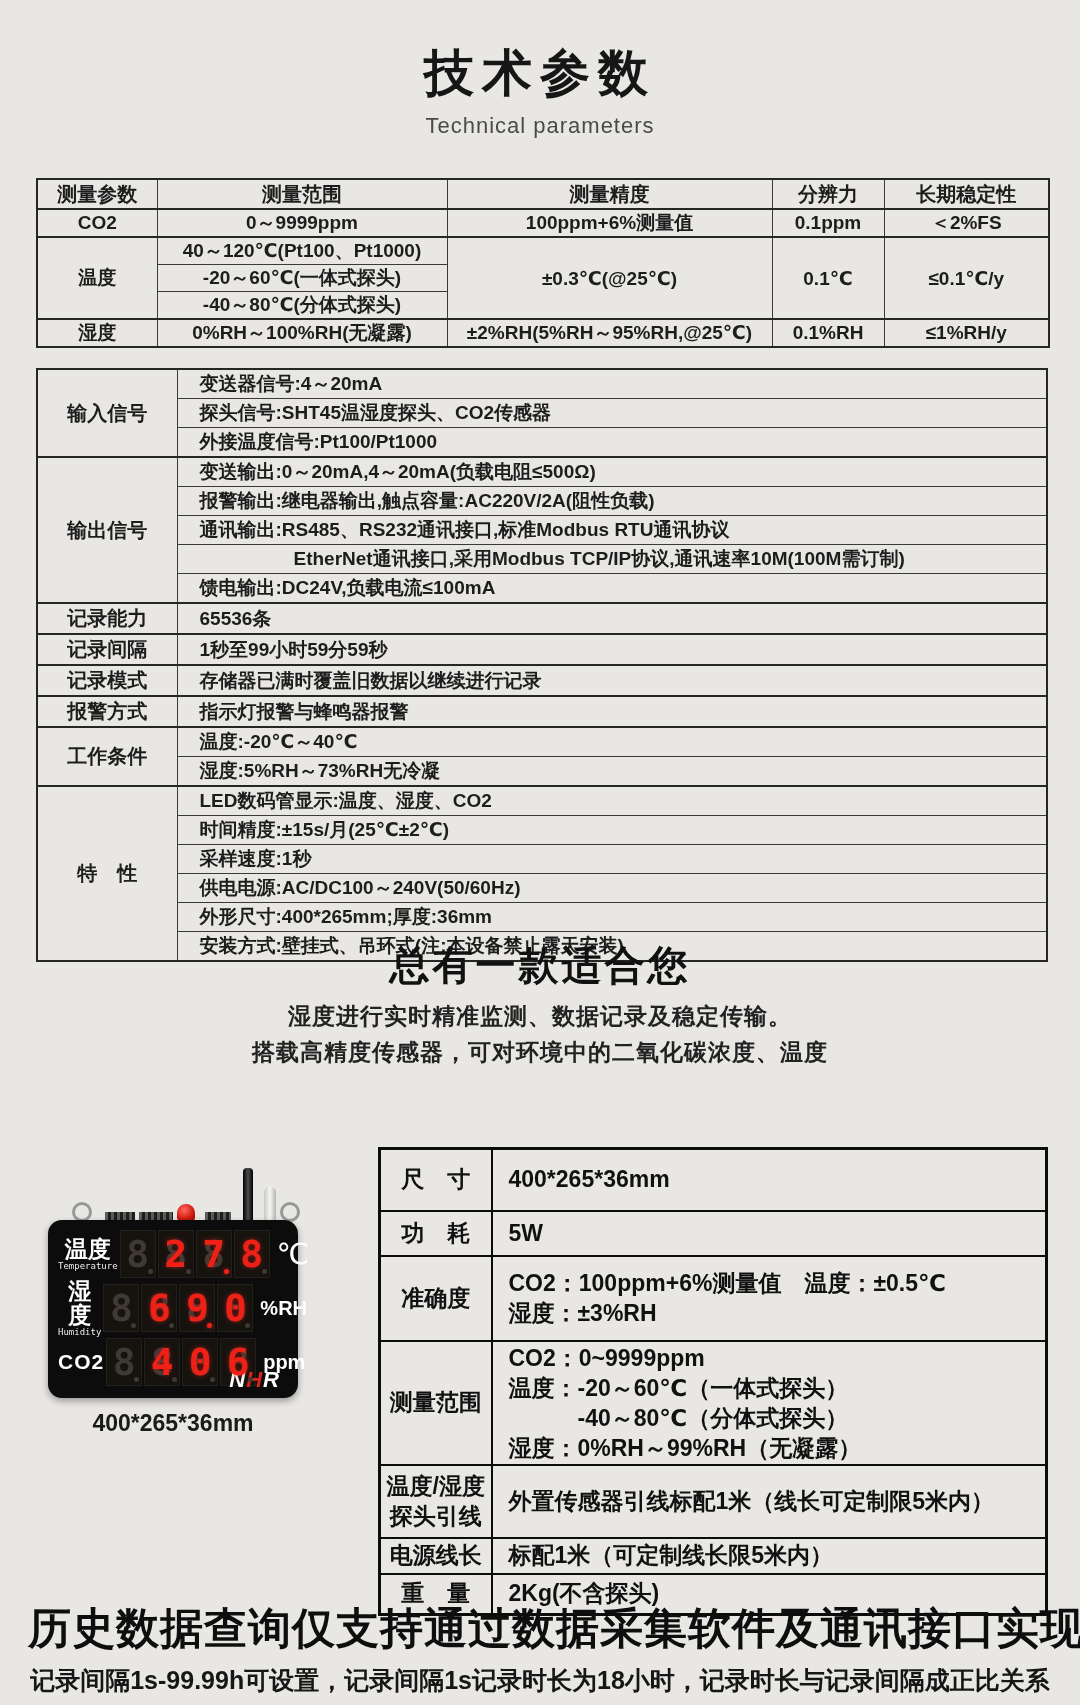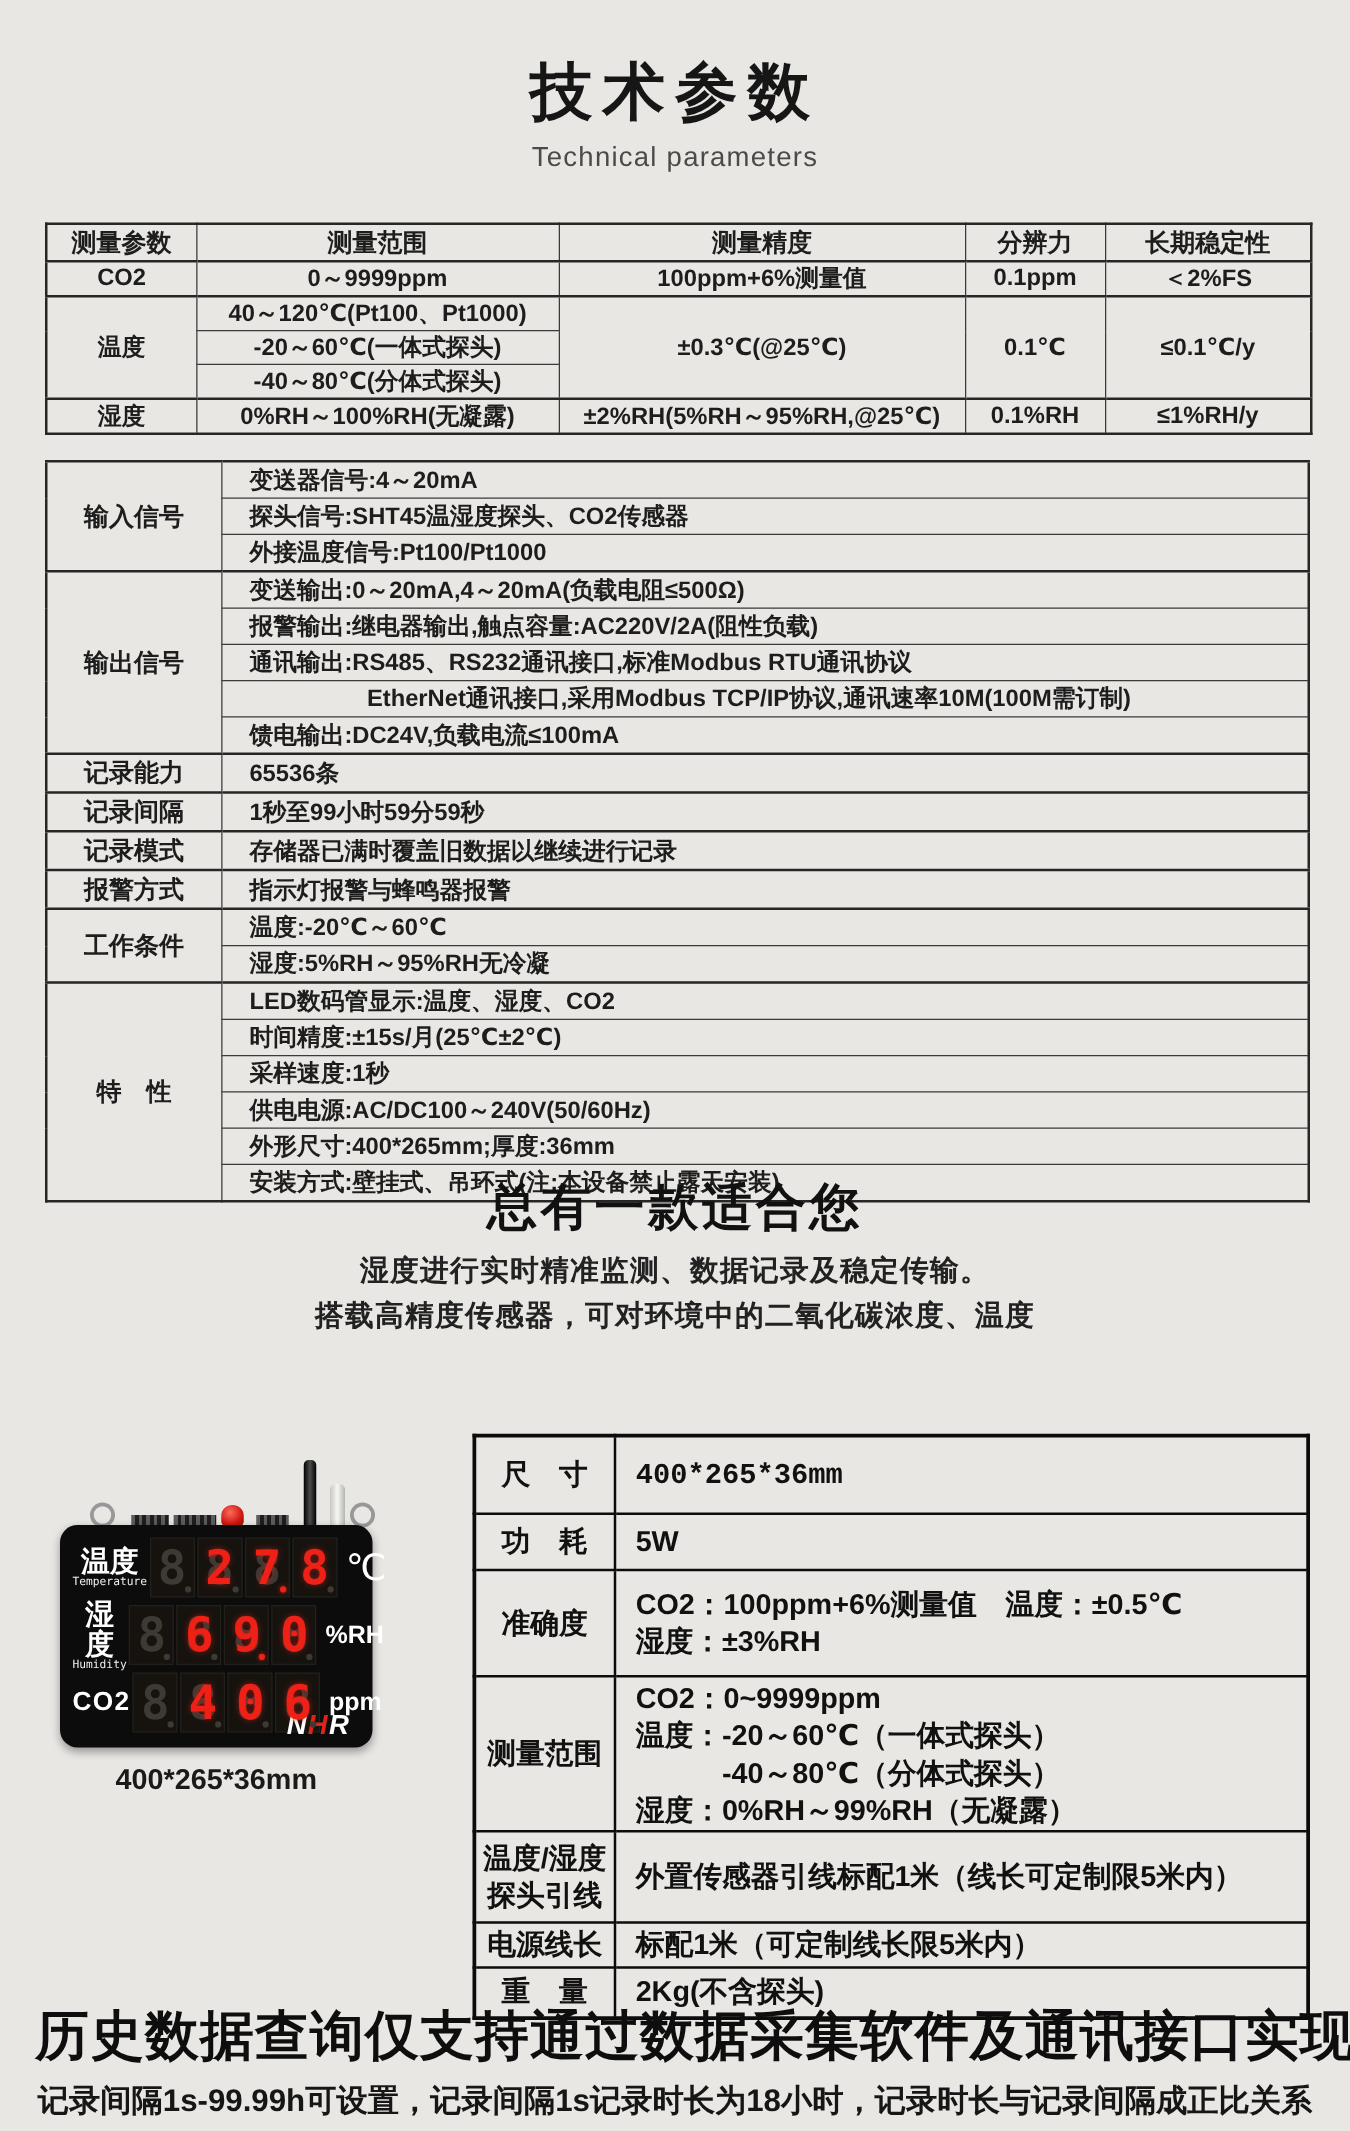--- a/index.html
+++ b/index.html
@@ -202,7 +202,7 @@
 
     <tr class="gsep">
       <td class="lbl" rowspan="2">工作条件</td>
-      <td class="val">温度:-20℃～60℃</td>
+      <td class="val">温度:-20℃～40℃</td>
     </tr>
     <tr>
           <td class="val">湿度:5%RH～95%RH无冷凝</td>

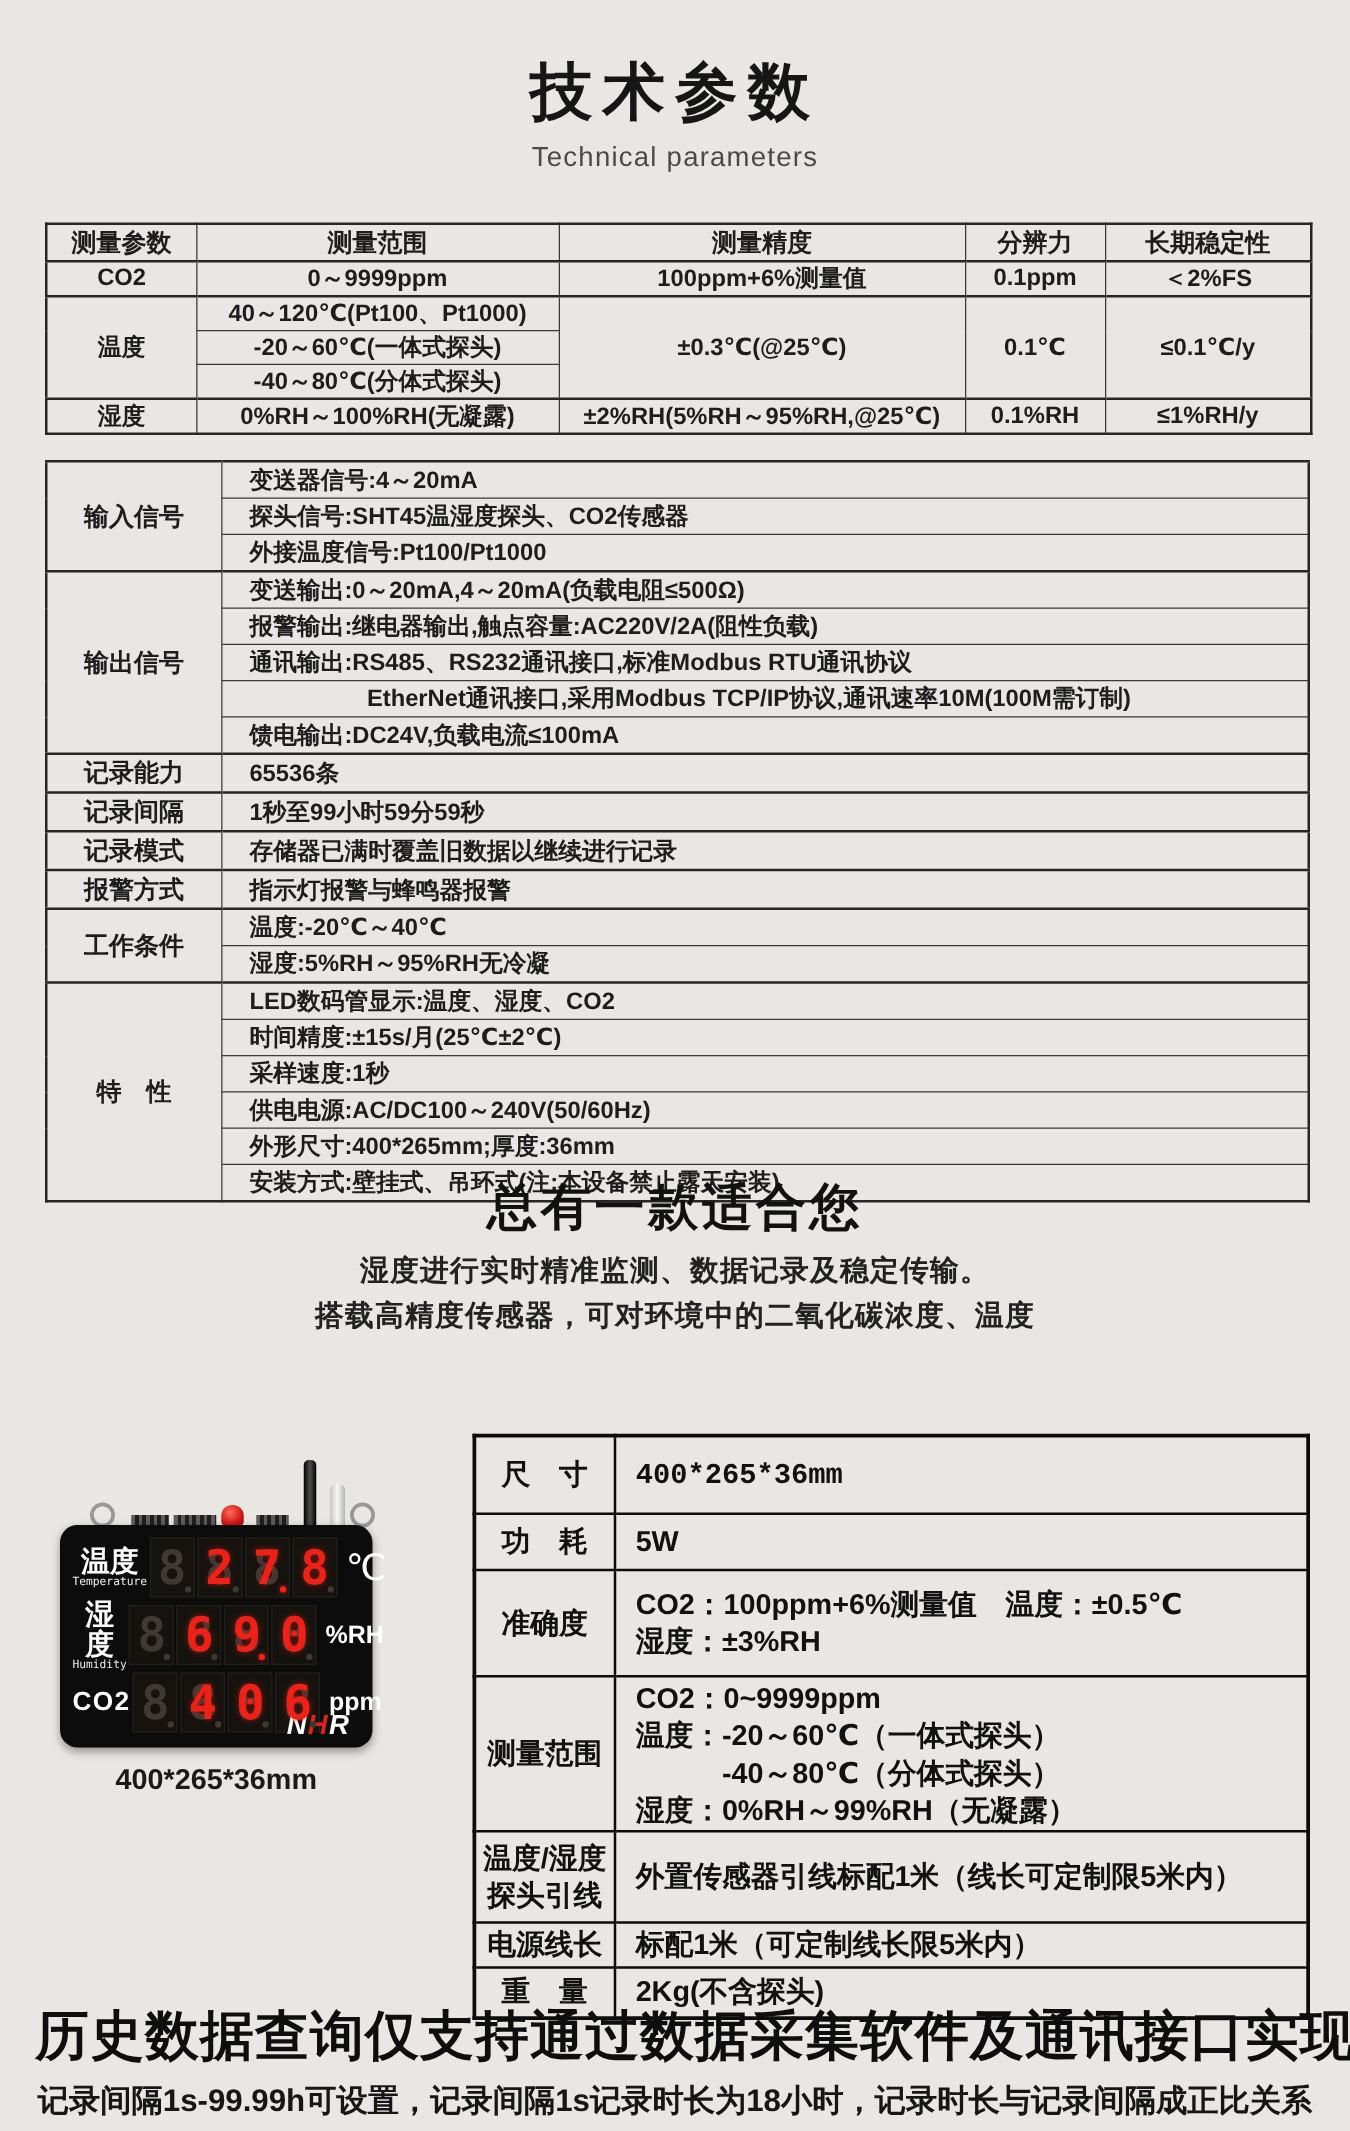--- a/index.html
+++ b/index.html
@@ -205,7 +205,7 @@
       <td class="val">温度:-20℃～40℃</td>
     </tr>
     <tr>
-          <td class="val">湿度:5%RH～95%RH无冷凝</td>
+          <td class="val">湿度:5%RH～73%RH无冷凝</td>
         </tr>
 
     <tr class="gsep">

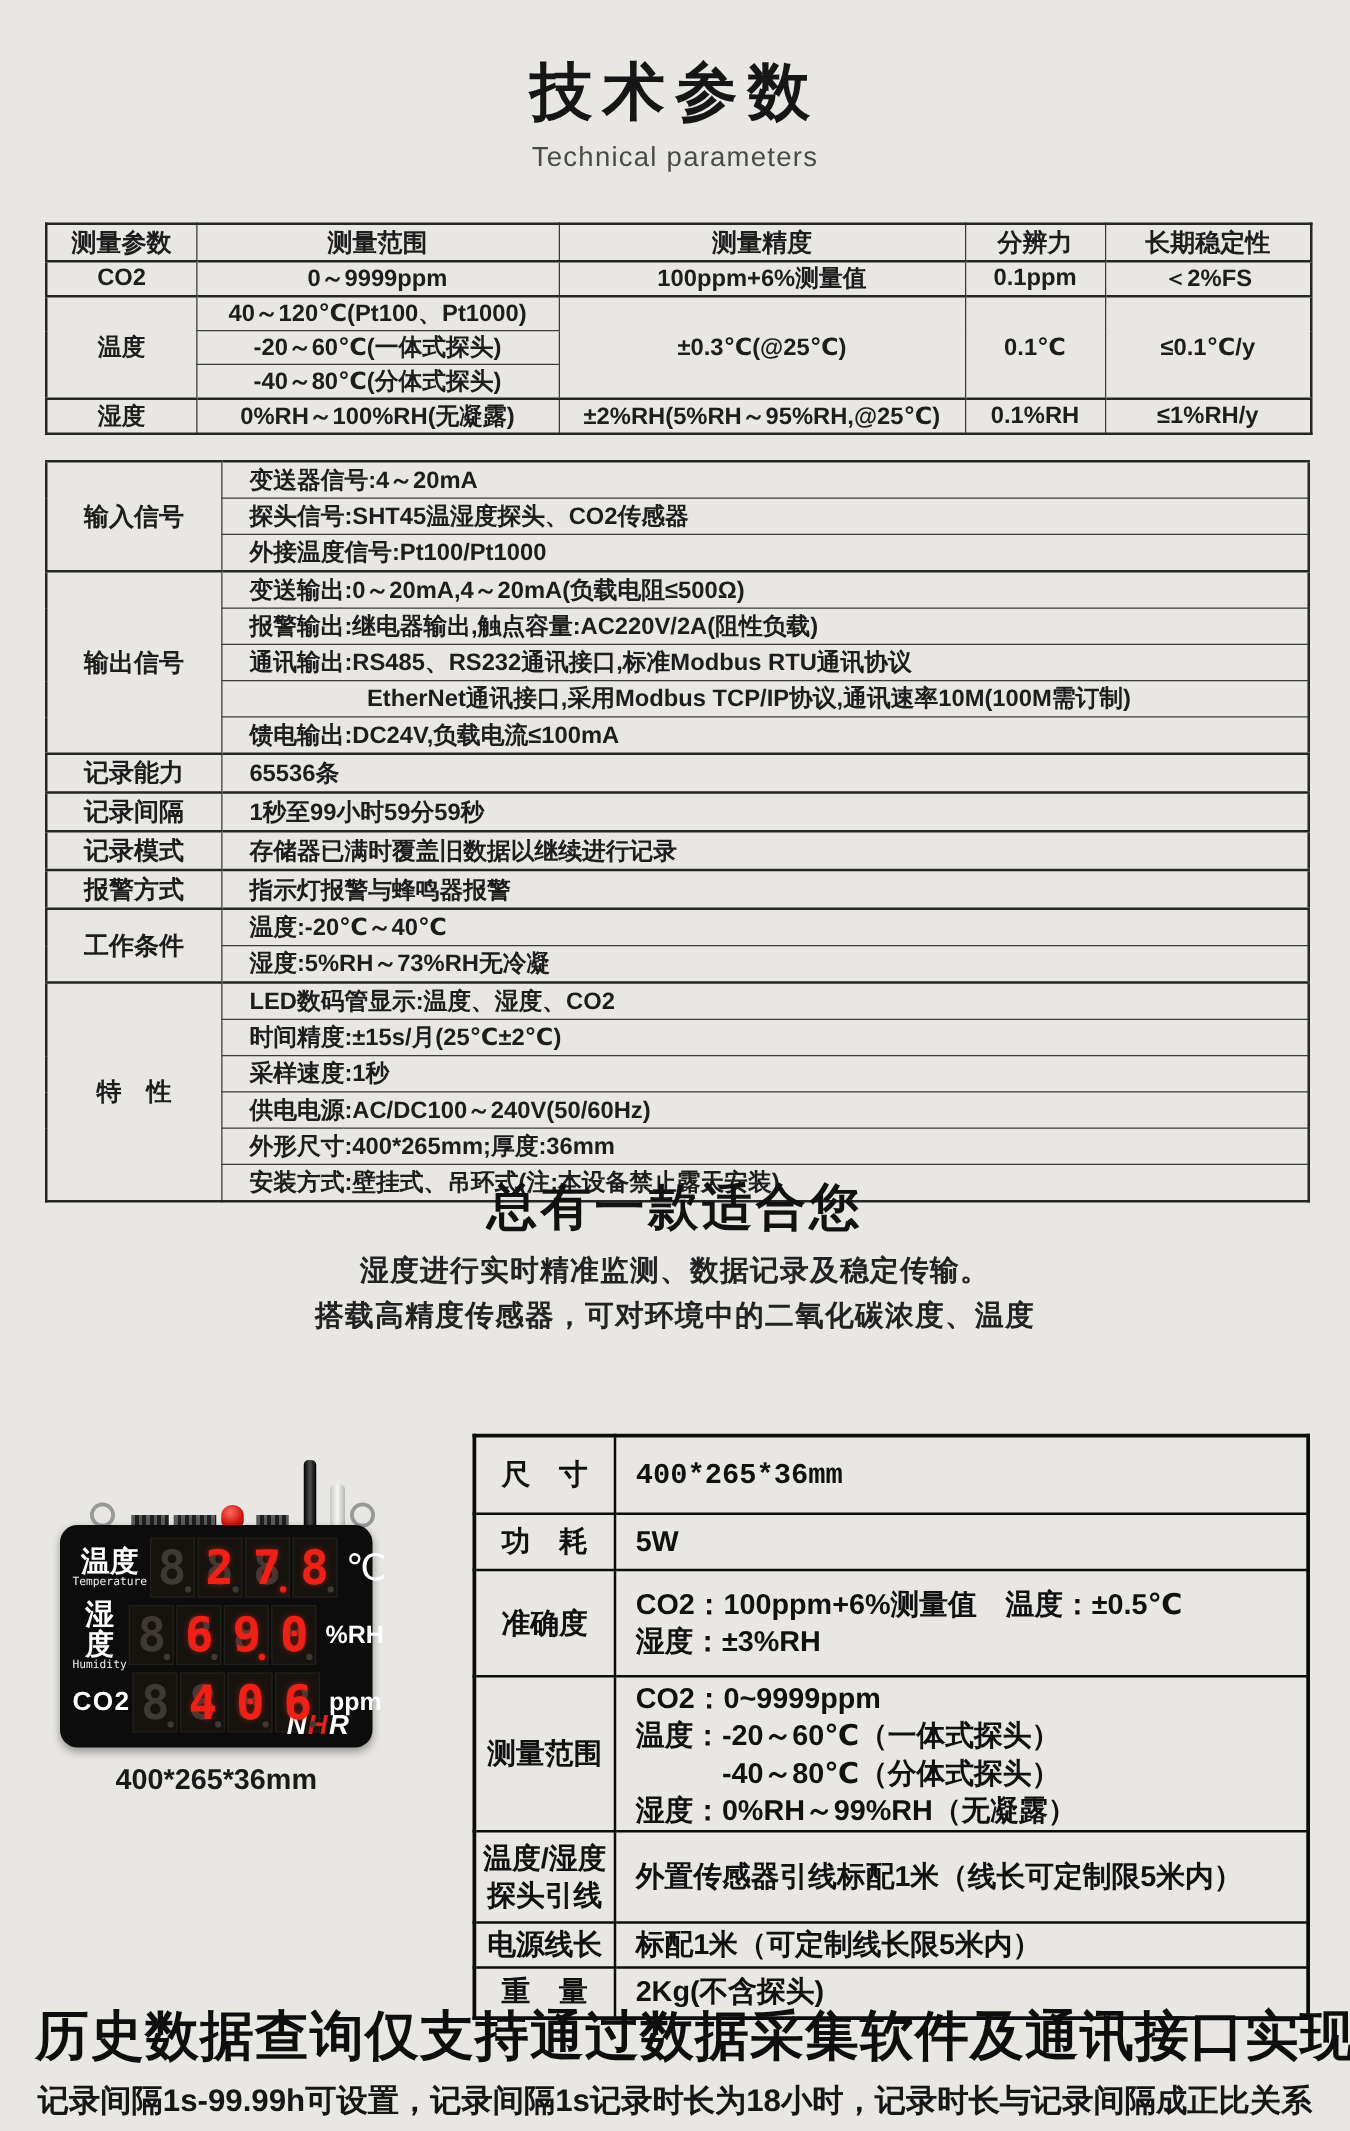--- a/index.html
+++ b/index.html
@@ -84,7 +84,7 @@
   .t3 td.lbl .l2 { line-height:30px; }
   .t3 td.val { text-align:left; padding-left:16px; }
   .t3 .ln { line-height:30px; }
-  .t3 tr.r1 { height:62px;font-family:Liberation Mono, monospace; } .t3 tr.r2 { height:45px; } .t3 tr.r3 { height:85px; }
+  .t3 tr.r1 { height:62px; } .t3 tr.r2 { height:45px; } .t3 tr.r3 { height:85px; }
   .t3 tr.r4 { height:120px; } .t3 tr.r5 { height:73px; } .t3 tr.r6 { height:36px; } .t3 tr.r7 { height:41px; }
 
   

